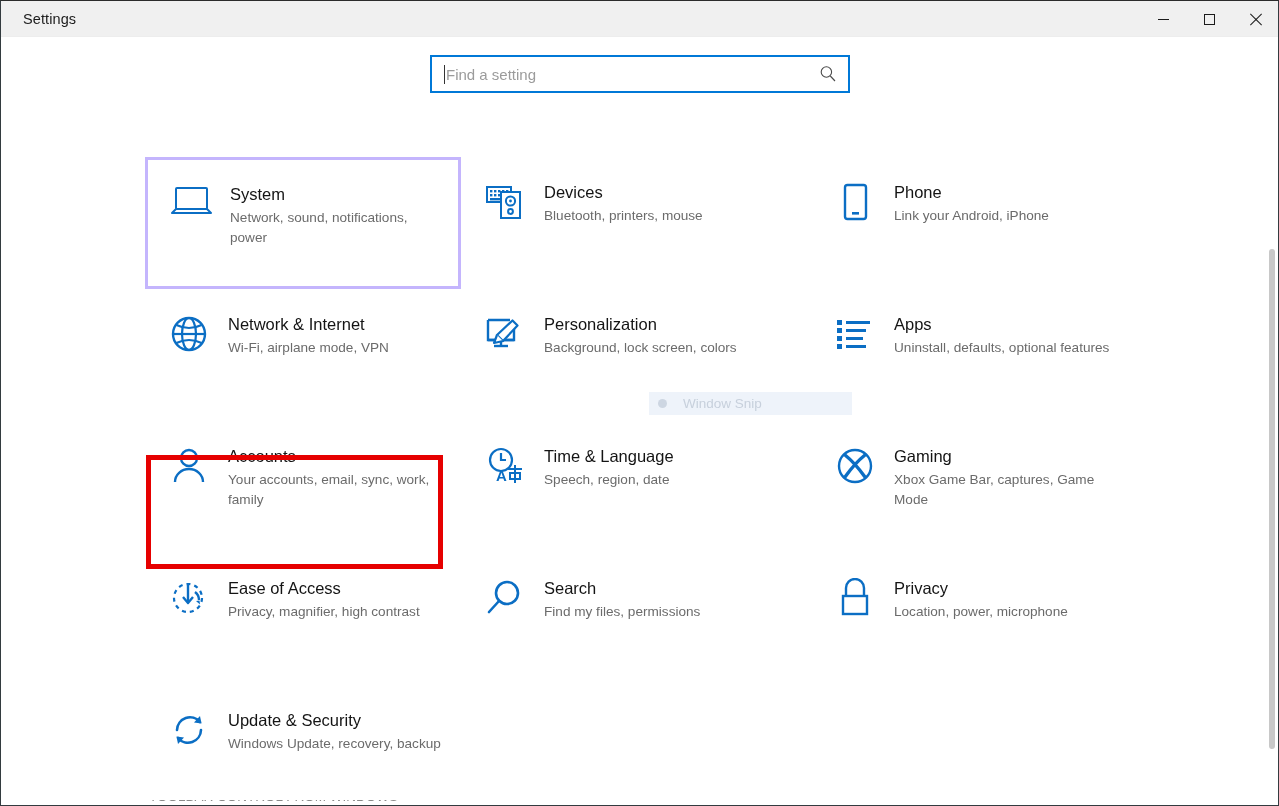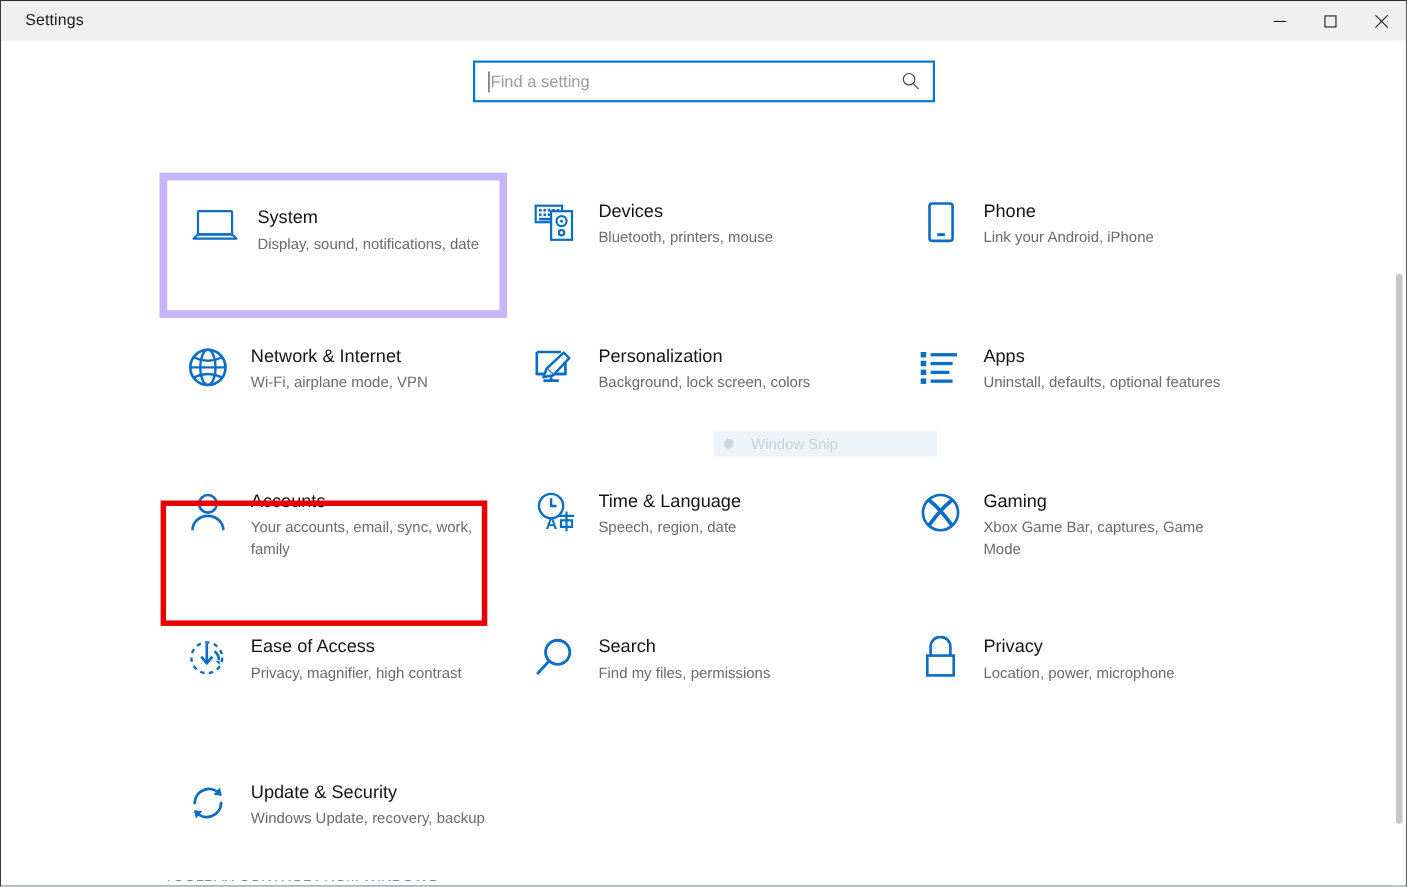--- a/index.html
+++ b/index.html
@@ -143,8 +143,9 @@
     border: 1px solid transparent;
   }
   .tile.highlighted {
-    border: 7px solid #c4b5fd;
+    border: 3px solid #c4b5fd;
     background: #ffffff;
+    justify-content: space-between;
   }
   .tile-icon {
     flex: 0 0 60px;

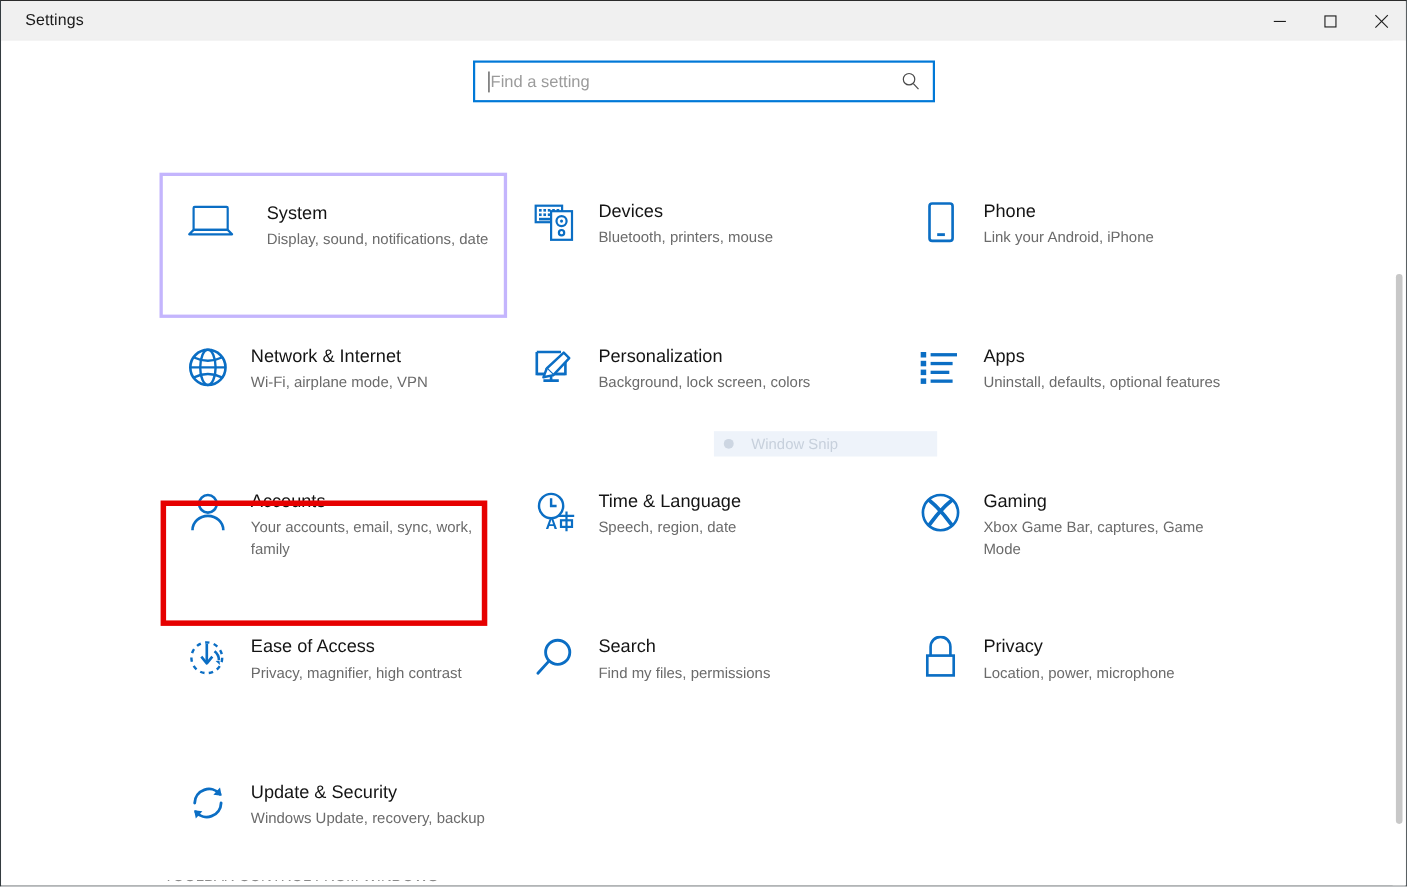--- a/index.html
+++ b/index.html
@@ -290,7 +290,7 @@
         </div>
         <div class="tile-text">
           <div class="tile-title">System</div>
-          <div class="tile-sub">Display, sound, notifications, date</div>
+          <div class="tile-sub">Network, sound, notifications, power</div>
         </div>
       </div>
 

